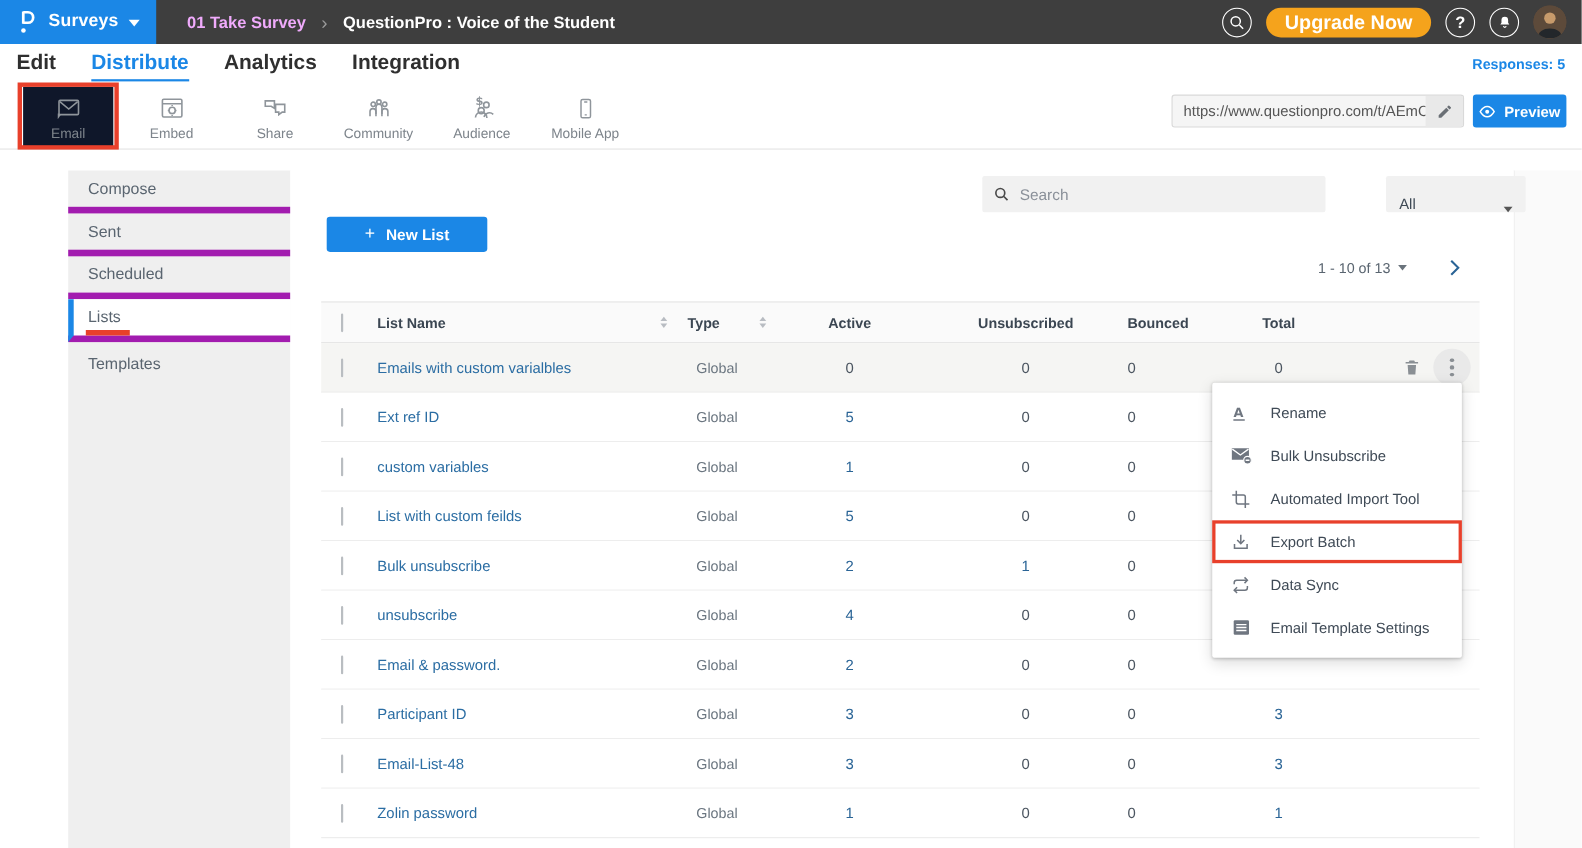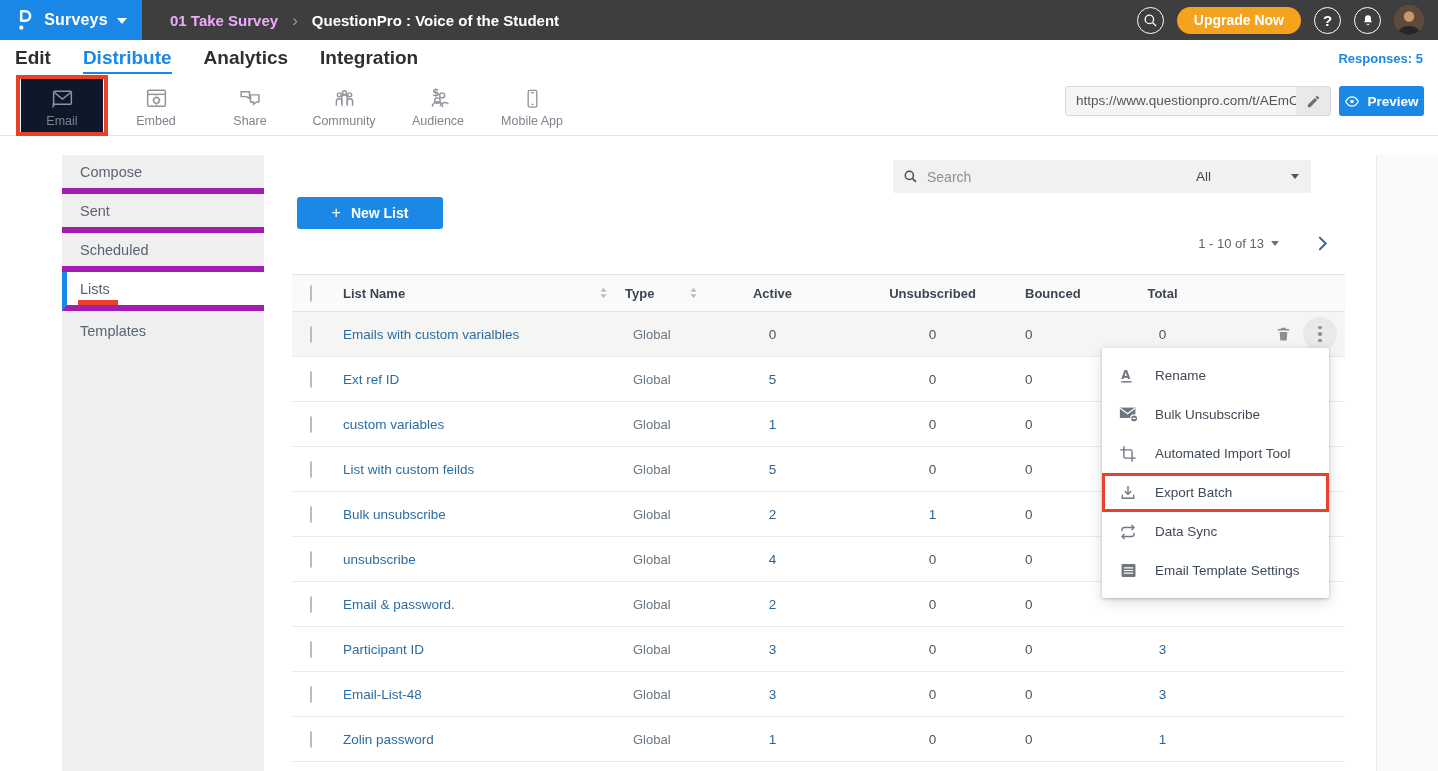--- a/index.html
+++ b/index.html
@@ -21,7 +21,7 @@
   .circle-btn { width:27px; height:27px; border-radius:50%; border:1.6px solid #fff; background:transparent; display:flex; align-items:center; justify-content:center; cursor:pointer; color:#fff; }
   .circle-btn svg { display:block; }
   .help-btn { color:#fff; font-size:15px; font-weight:700; }
-  .upgrade-btn { height:27px; padding:0 17px; border:none; border-radius:14px; background:#f5a31c; color:#fff; font-size:14px; font-weight:700; cursor:pointer; font-family:inherit; }
+  .upgrade-btn { height:27px; padding:0 17px; border:none; border-radius:14px; background:#f5a31c; color:#fff; font-size:18px; font-weight:700; cursor:pointer; font-family:inherit; }
   .avatar { width:30px; height:30px; border-radius:50%; background:#6b4f3a; overflow:hidden; cursor:pointer; flex:0 0 auto; }
 
   

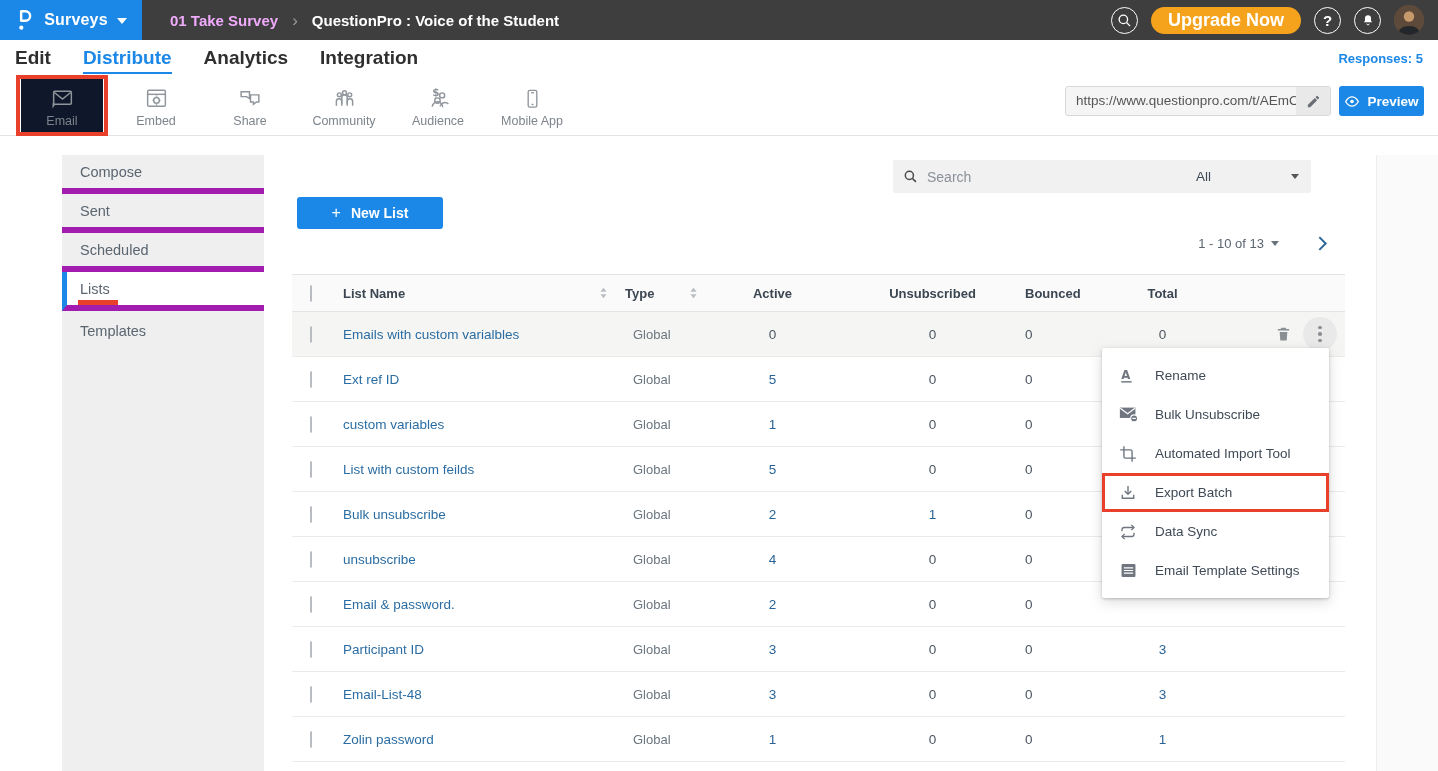--- a/index.html
+++ b/index.html
@@ -61,7 +61,7 @@
   .search-box { position:absolute; left:629px; top:5px; width:312px; height:33px; background:#f1f1f1; border-radius:2px; display:flex; align-items:center; padding:0 10px; gap:9px; }
   .search-box input { flex:1; border:none; background:transparent; outline:none; font-size:14px; color:#3f4a56; font-family:inherit; }
   .search-box input::placeholder { color:#8a9099; }
-  .filter-dd { position:absolute; left:920px; top:5px; width:127px; height:33px; background:#f1f1f1; border-radius:2px; display:flex; align-items:center; padding:0 12px; cursor:pointer; }
+  .filter-dd { position:absolute; left:996px; top:5px; width:127px; height:33px; background:#f1f1f1; border-radius:2px; display:flex; align-items:flex-end; padding:0 12px; cursor:pointer; }
   .filter-dd .val { font-size:13.5px; color:#3f4a56; }
   .caret-down-g { width:0; height:0; border-left:4.5px solid transparent; border-right:4.5px solid transparent; border-top:5.5px solid #555; margin-left:auto; }
 

